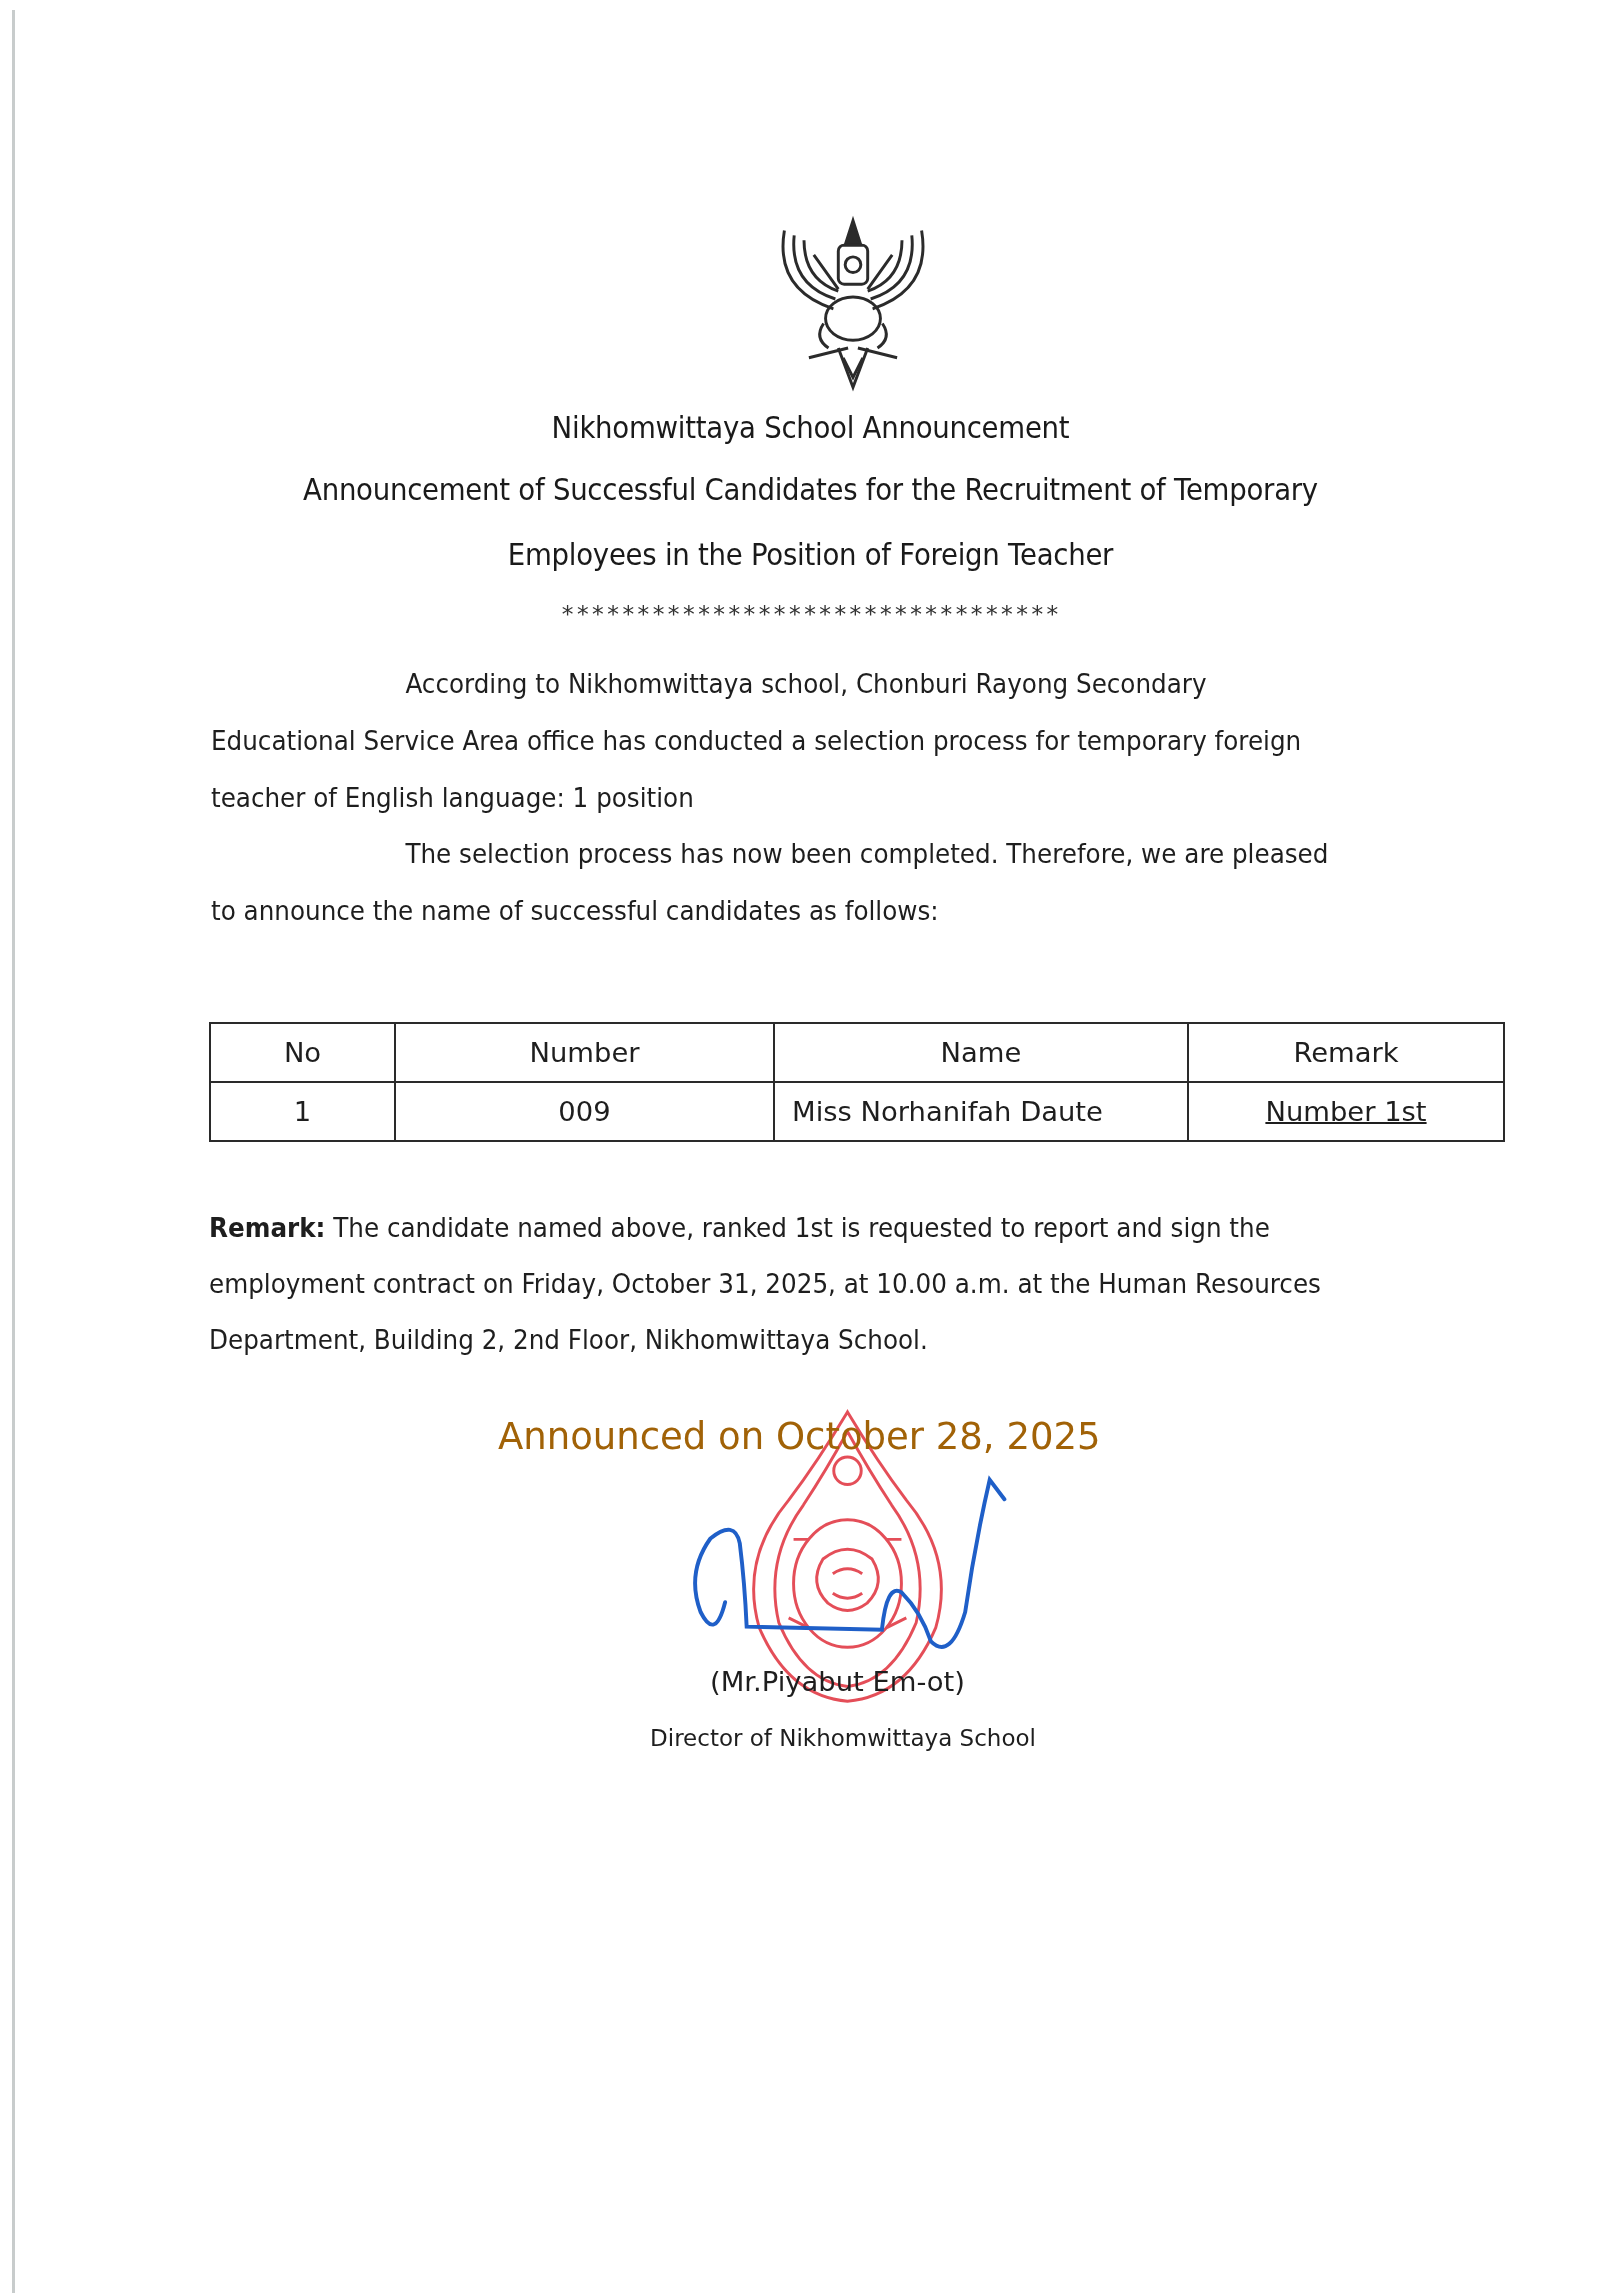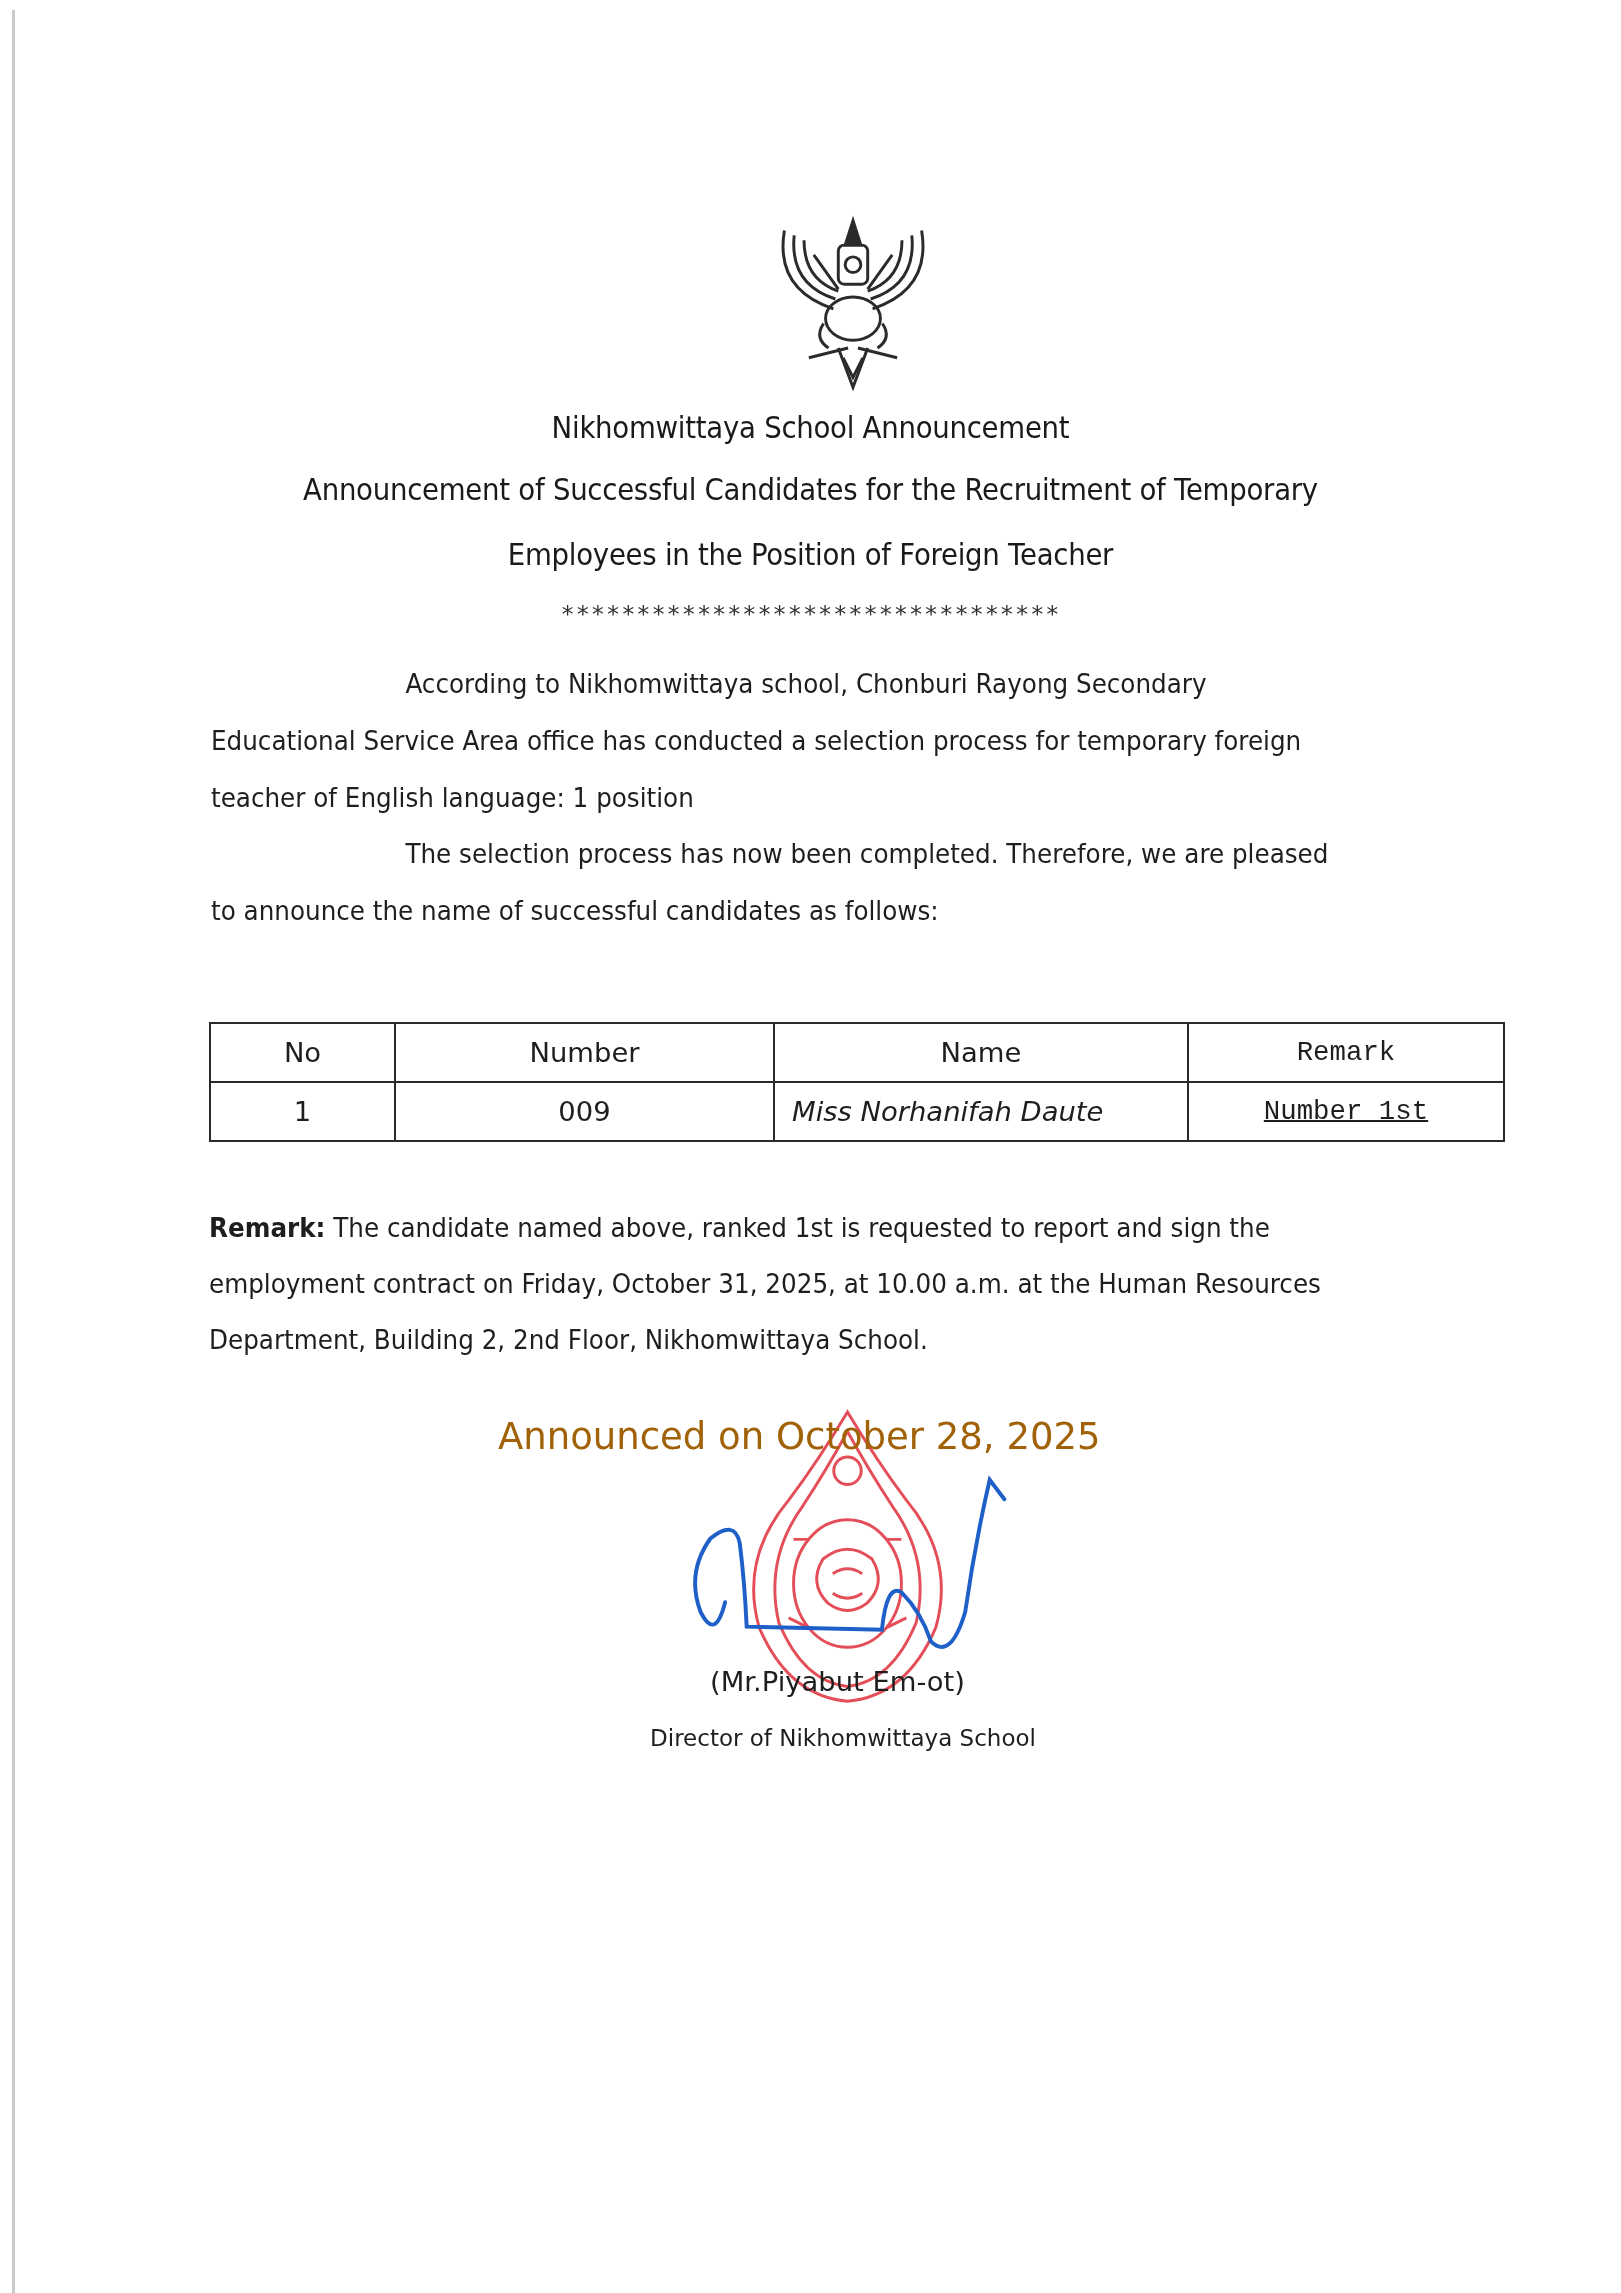--- a/index.html
+++ b/index.html
@@ -47,7 +47,7 @@
     .c-num { width: 343px; text-align: center; }
     .c-name { width: 378px; text-align: center; }
     td.c-name { text-align: left; font-style: italic; }
-    .c-rem { text-align: center; font-family: Liberation Mono, monospace; }
+    .c-rem { text-align: center; }
     .ranked { text-decoration: underline; text-decoration-thickness: 2px; }
 
     .remark {

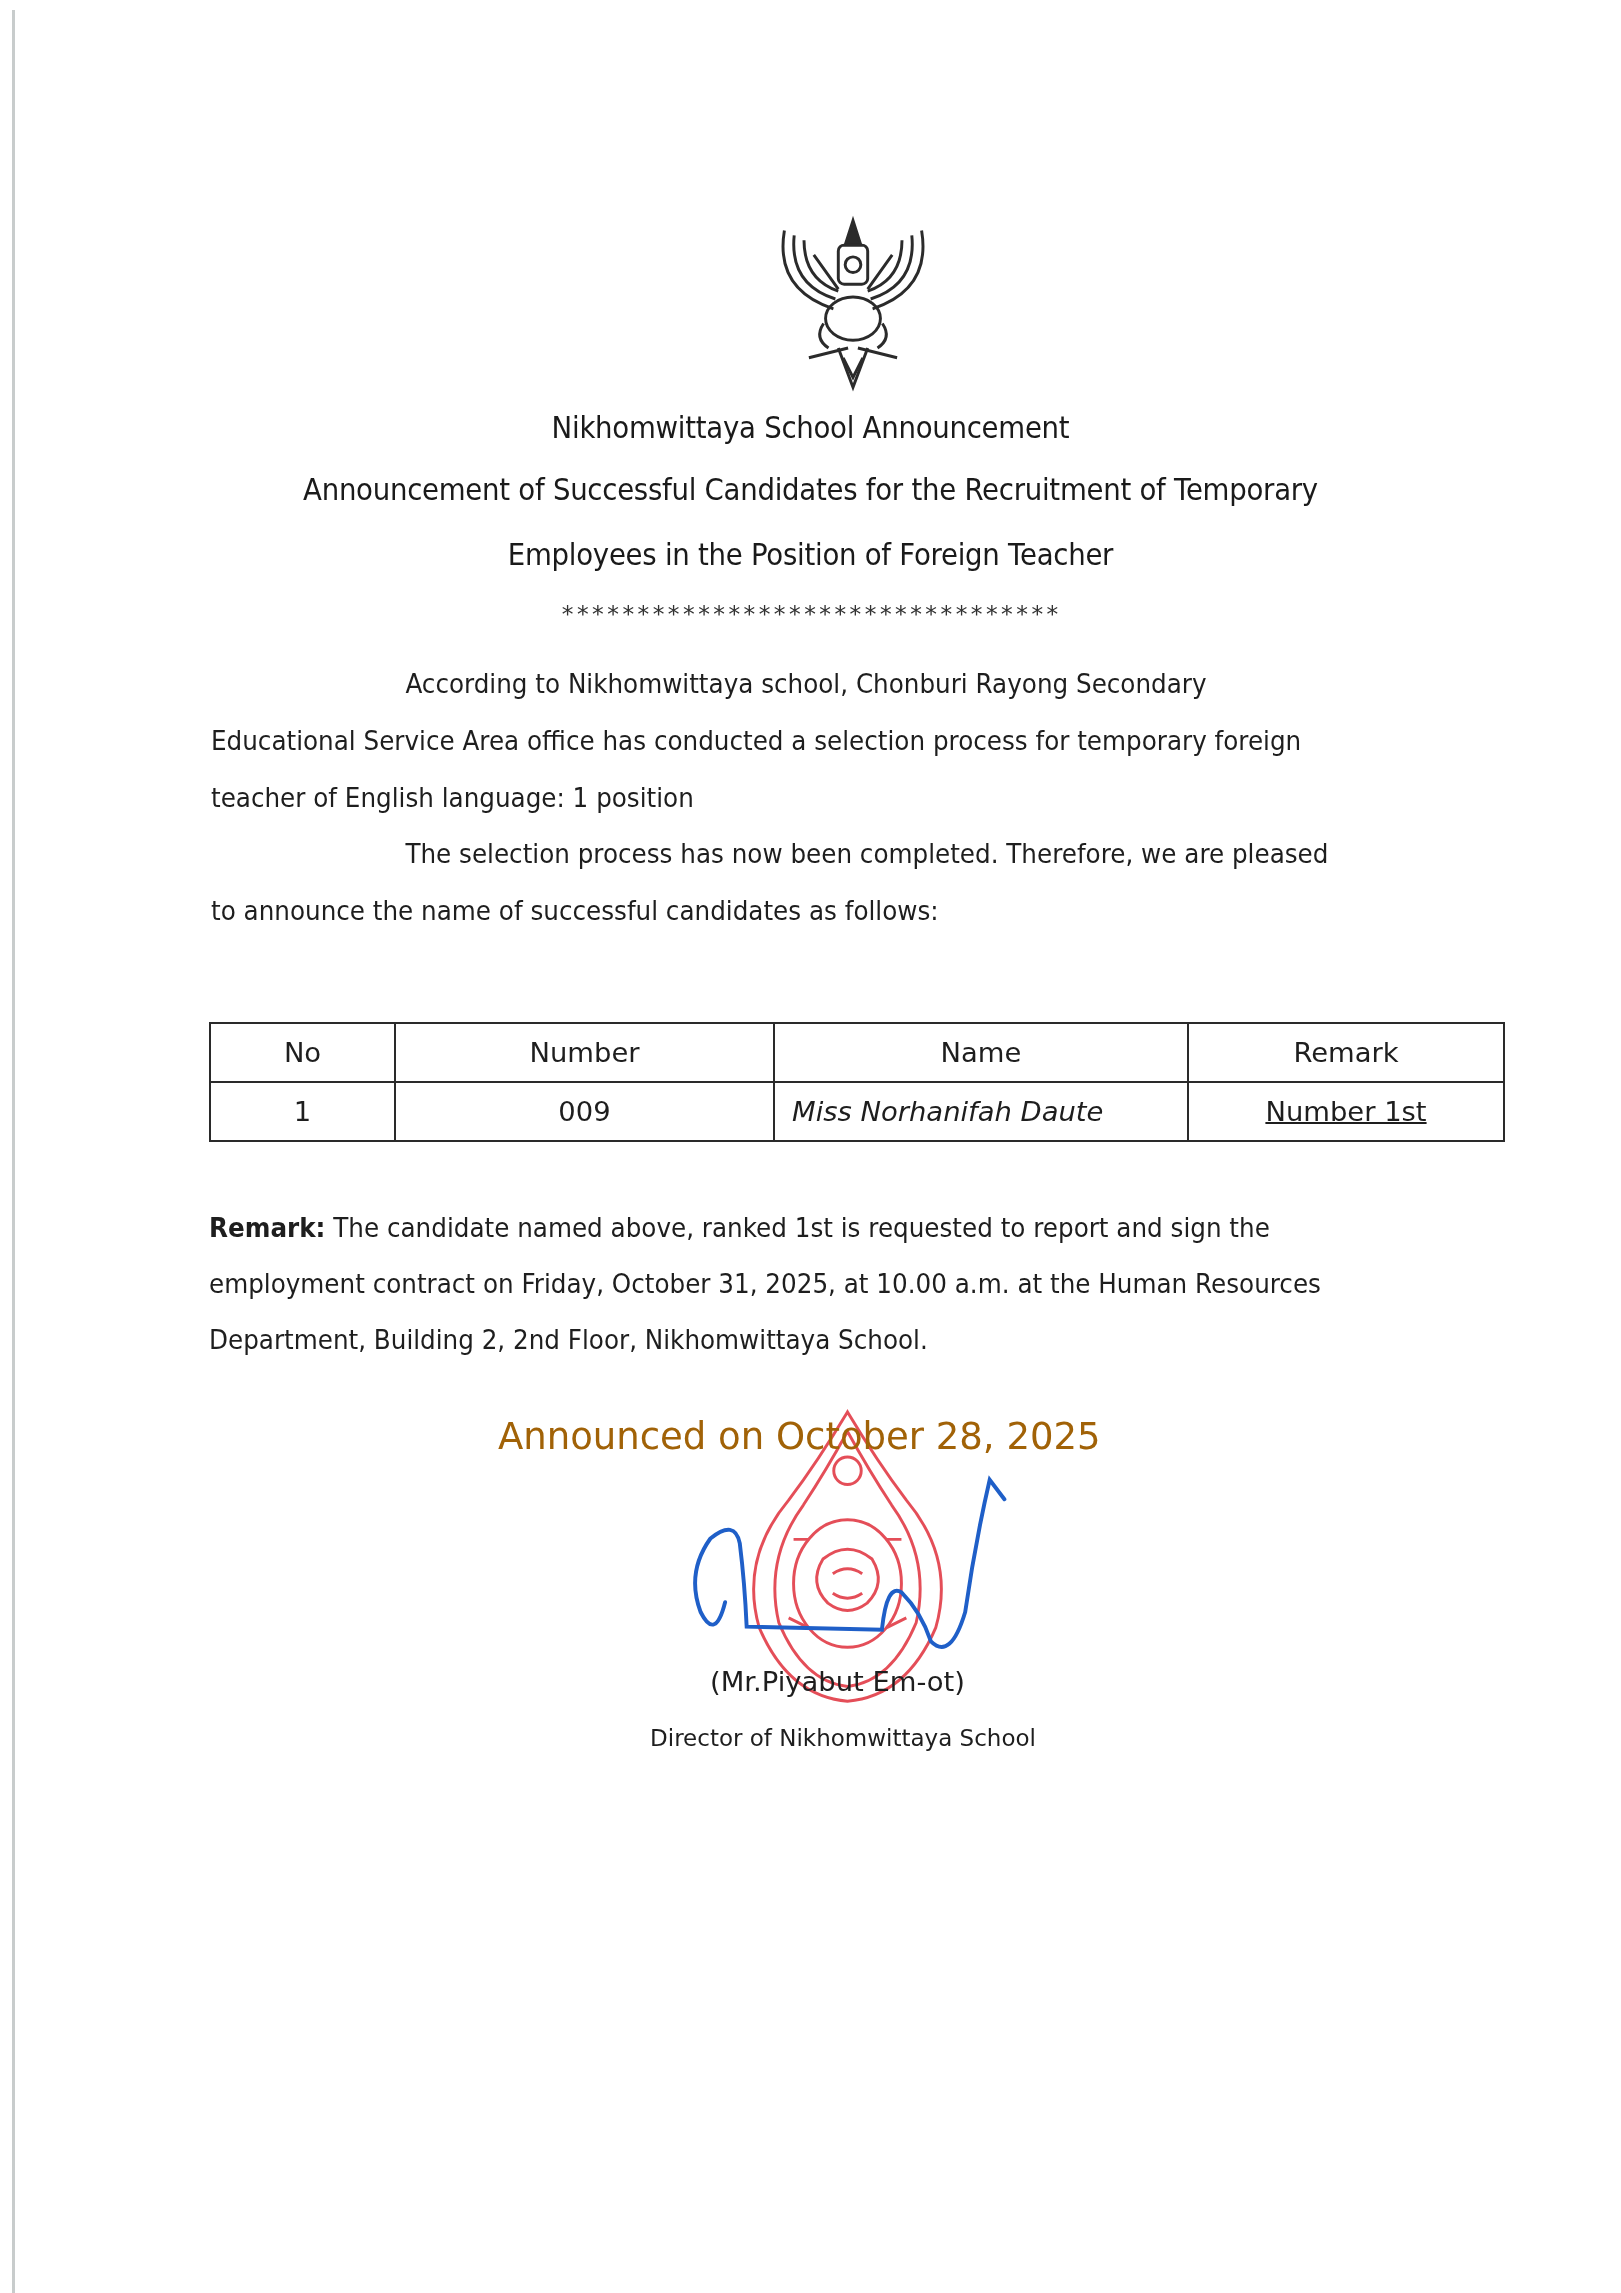--- a/index.html
+++ b/index.html
@@ -46,7 +46,7 @@
     .c-no { width: 149px; text-align: center; }
     .c-num { width: 343px; text-align: center; }
     .c-name { width: 378px; text-align: center; }
-    td.c-name { text-align: left; font-style: italic; }
+    td.c-name { text-align: left; }
     .c-rem { text-align: center; }
     .ranked { text-decoration: underline; text-decoration-thickness: 2px; }
 

